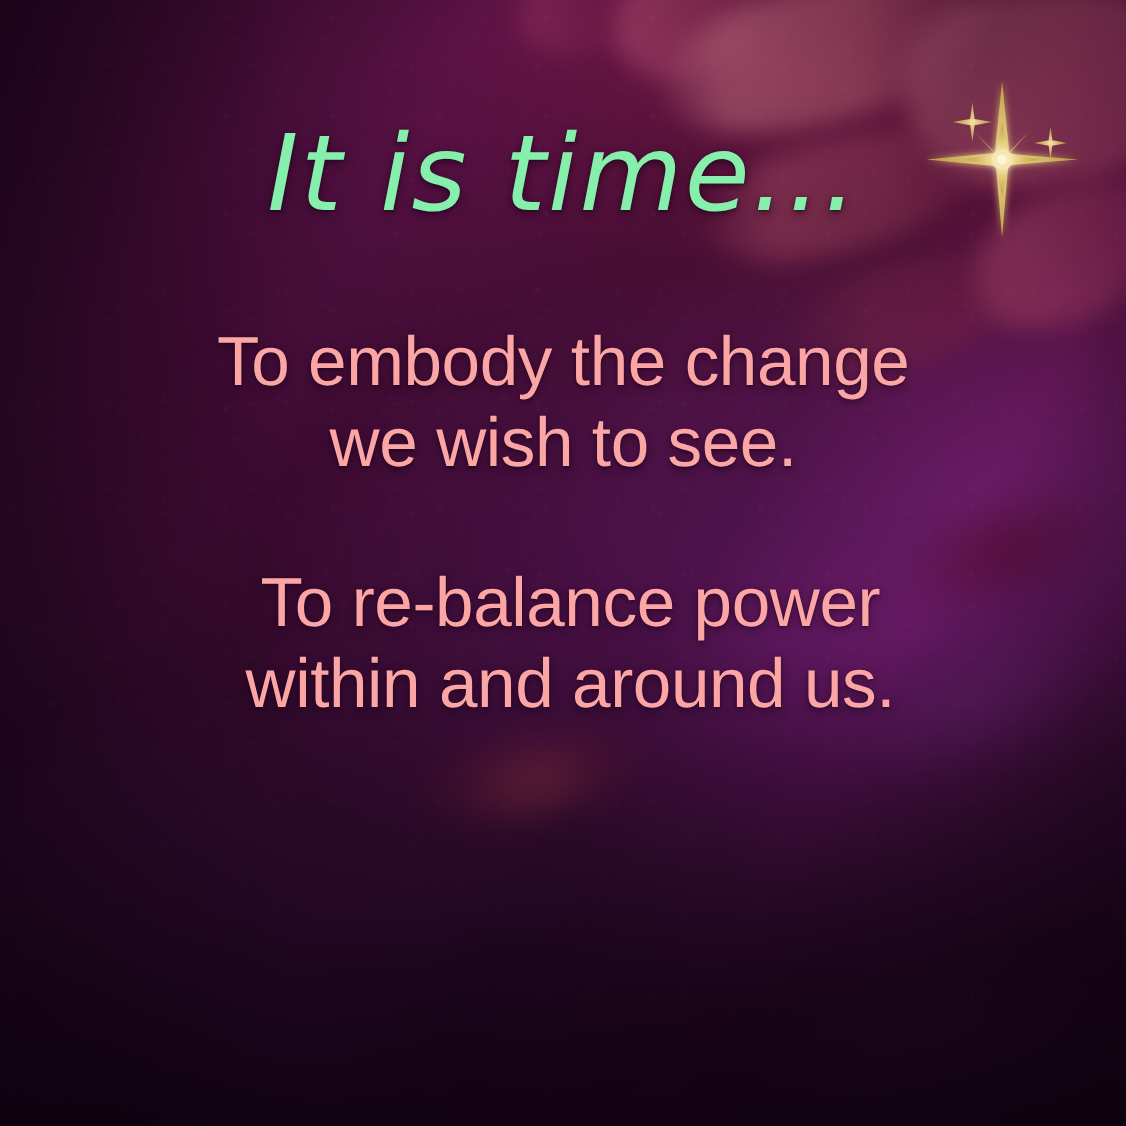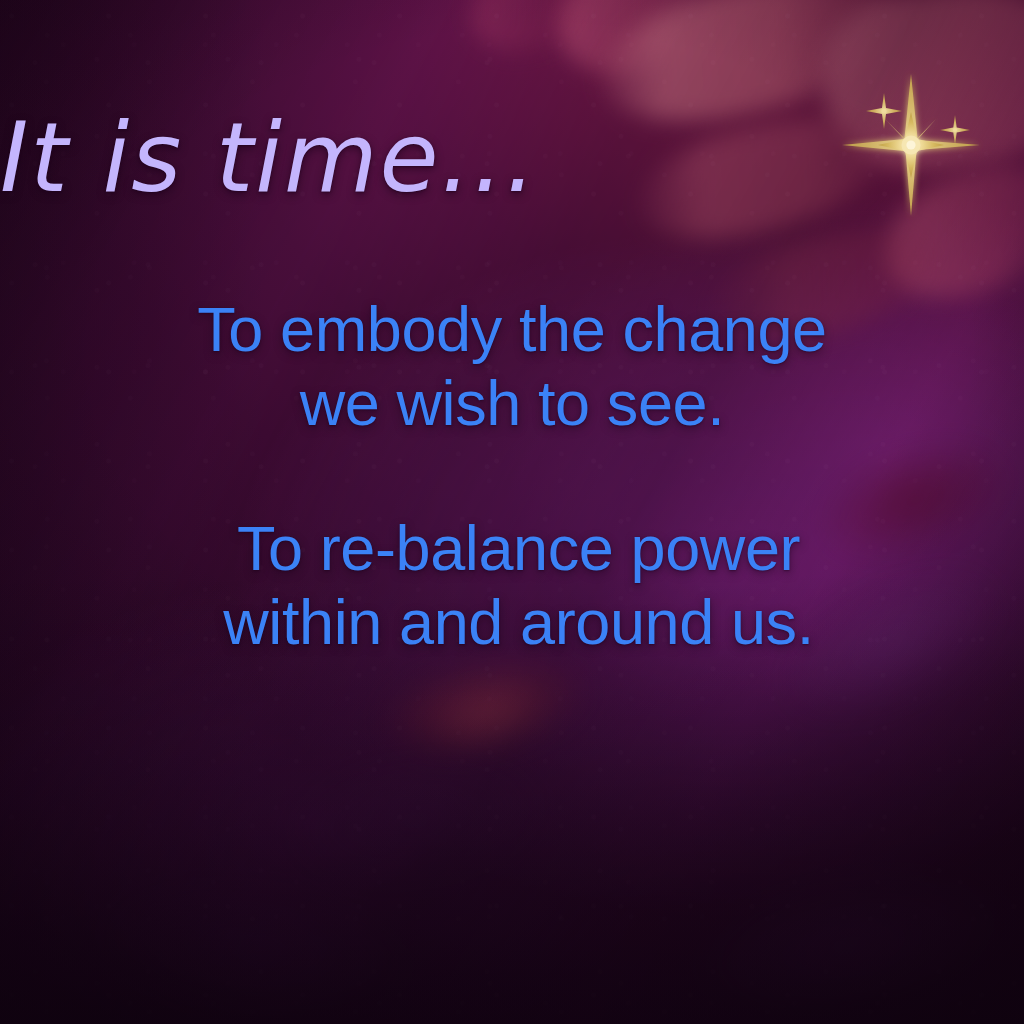--- a/index.html
+++ b/index.html
@@ -194,14 +194,14 @@
     top: 108px;
     left: 0;
     right: 0;
-    text-align: left;
+    text-align: center;
     font-family: "DejaVu Sans", sans-serif;
     font-style: italic;
     font-weight: 400;
     font-size: 96px;
     line-height: 1.05;
     letter-spacing: 2px;
-    color: #c4b5fd;
+    color: #86efac;
     text-shadow:
       0 3px 9px rgba(28,2,26,0.62),
       0 1px 2px rgba(30,4,28,0.55);

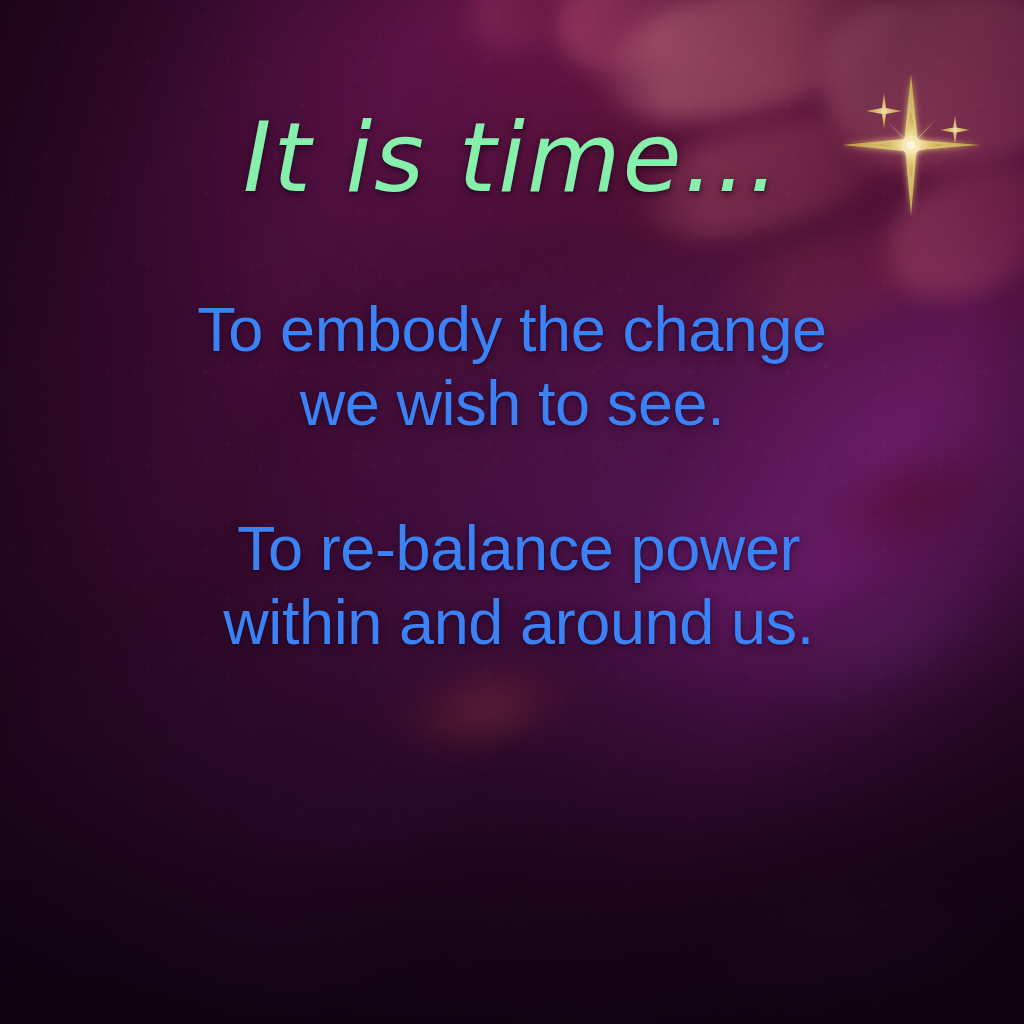--- a/index.html
+++ b/index.html
@@ -221,7 +221,7 @@
     font-size: 63px;
     line-height: 1.18;
     letter-spacing: -0.4px;
-    color: #3b82f6;
+    color: #fca5a5;
     text-shadow:
       0 3px 8px rgba(26,2,24,0.50),
       0 1px 2px rgba(26,2,24,0.45);

